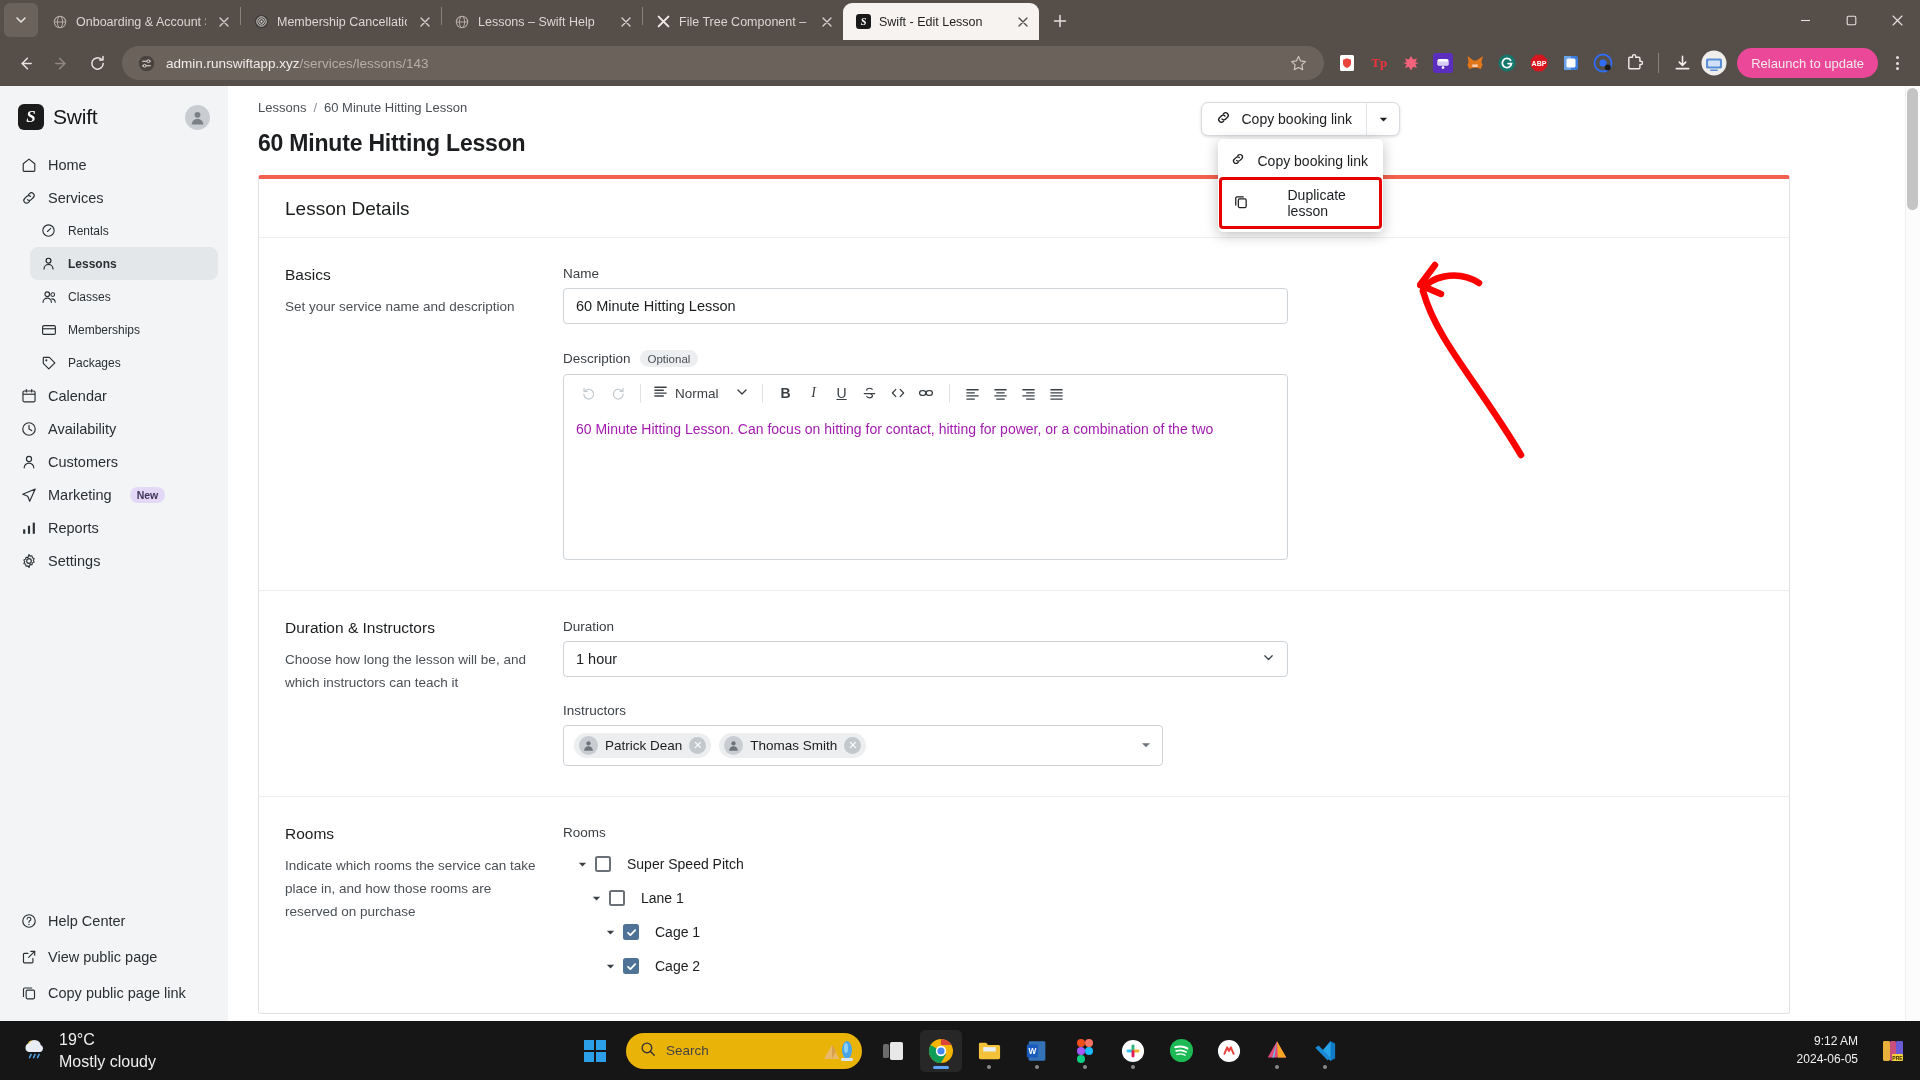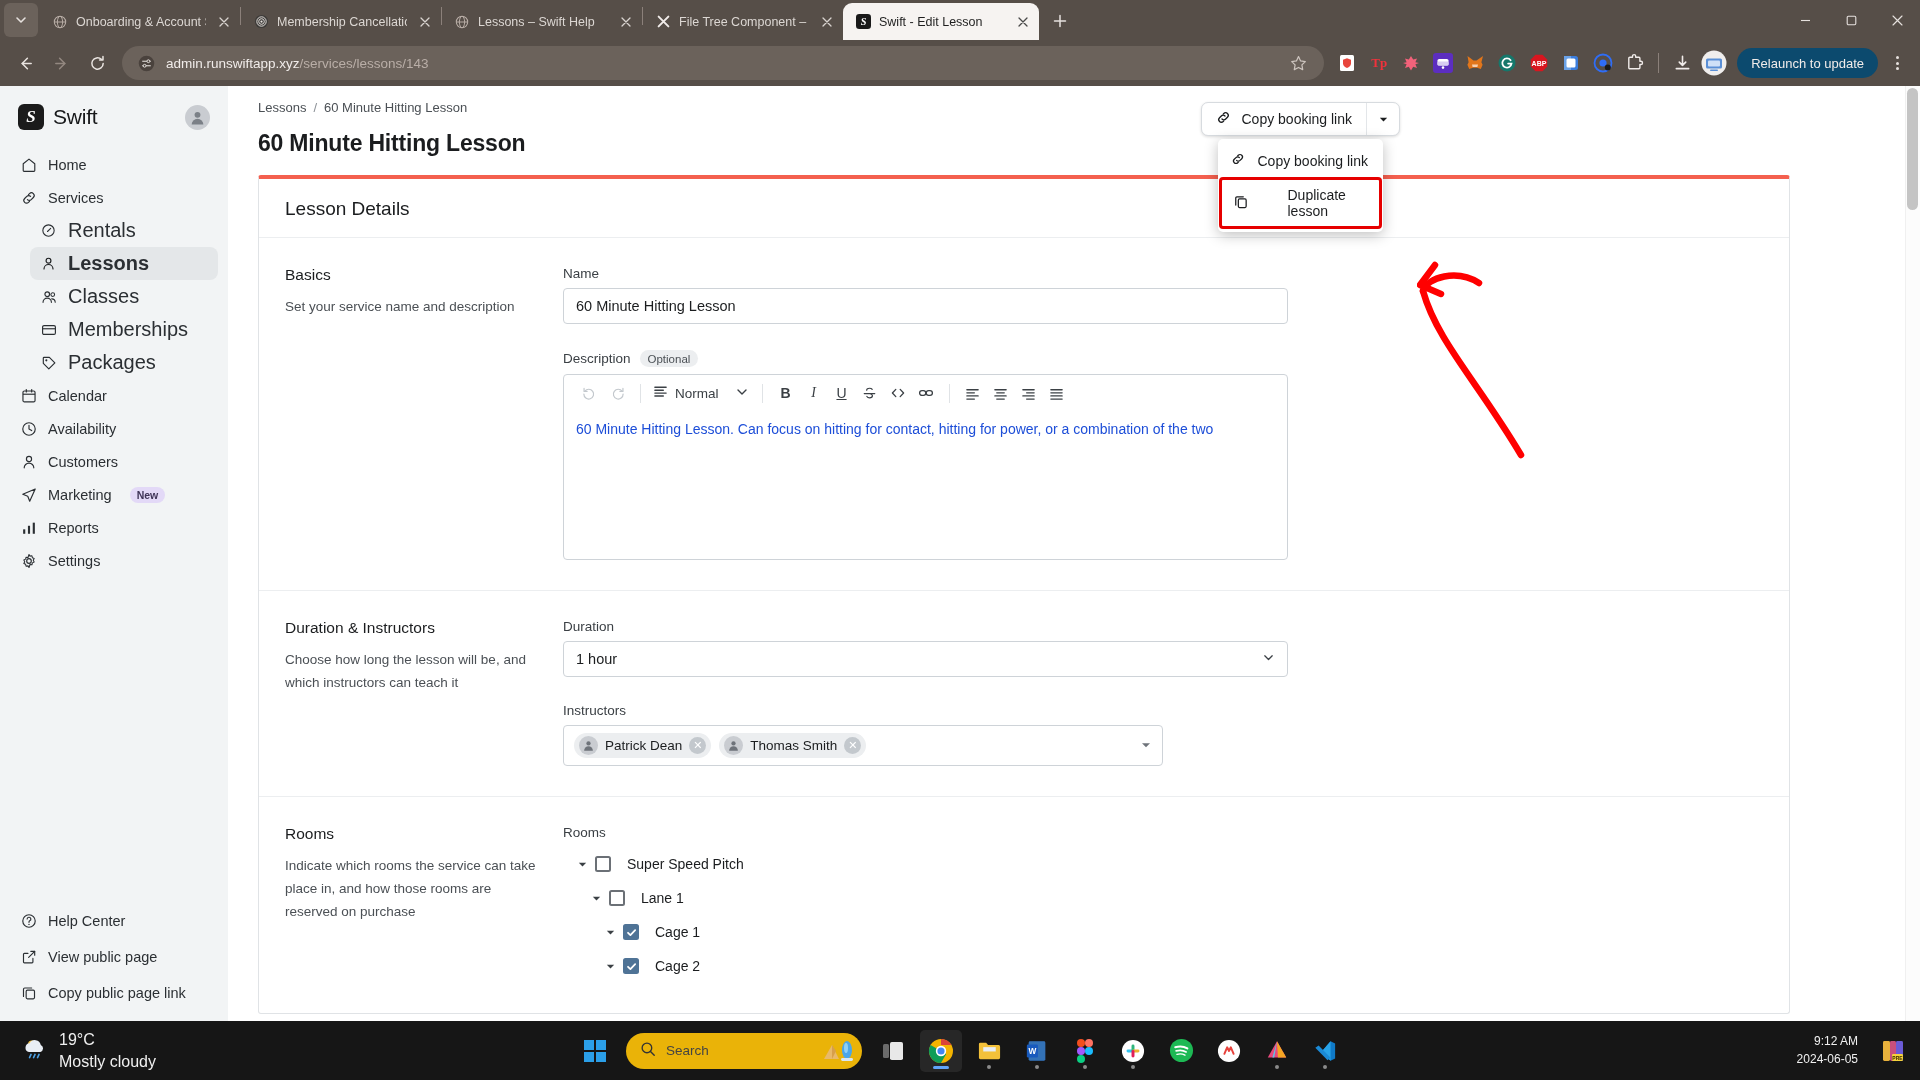--- a/index.html
+++ b/index.html
@@ -53,7 +53,7 @@
   .ext { width:26px;height:26px;margin:0 2px;border-radius:5px;display:flex;align-items:center;justify-content:center;cursor:pointer;flex:0 0 26px;font-size:9px;font-weight:bold; }
   .tb-sep { width:1px;height:20px;background:#8b807a;margin:0 6px; }
   #relaunch {
-    height:30px; background:#0c4a6e; border-radius:16px; color:#f1ecea;
+    height:30px; background:#ec4899; border-radius:16px; color:#f1ecea;
     font-size:13px; display:flex; align-items:center; padding:0 14px; margin-left:6px; cursor:pointer; white-space:nowrap;
   }
   #kebab { width:30px;height:30px;display:flex;flex-direction:column;align-items:center;justify-content:center;gap:2.5px;cursor:pointer;margin-left:2px; }

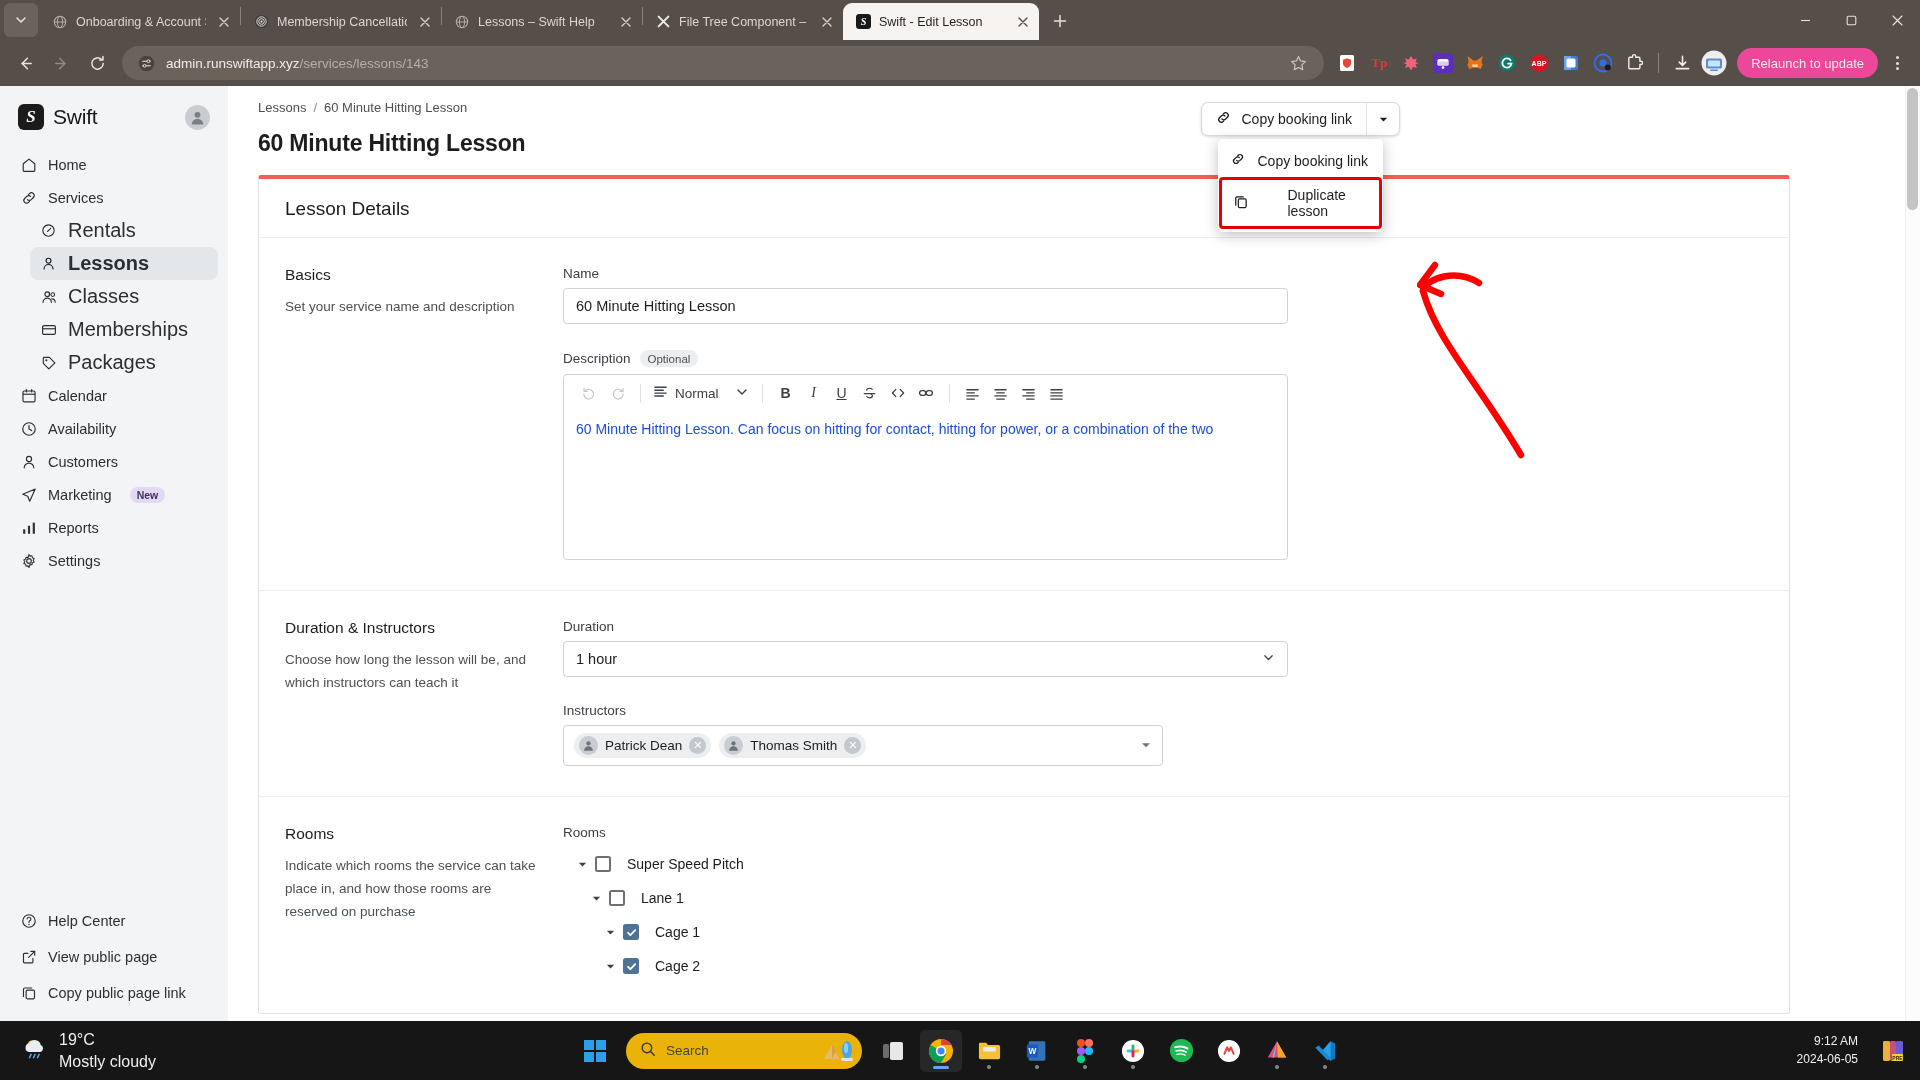--- a/index.html
+++ b/index.html
@@ -70,7 +70,7 @@
   #brand .avatar { margin-left:auto; width:25px;height:25px;border-radius:50%;background:#c9ccd1;display:flex;align-items:center;justify-content:center;cursor:pointer; }
 
   .nav-item { display:flex; align-items:center; height:33px; padding:0 10px; border-radius:8px; cursor:pointer; color:#2b2f33; font-size:14.5px; gap:11px; }
-  .nav-item.sub { margin-left:20px; font-size:20px; }
+  .nav-item.sub { margin-left:20px; font-size:12px; }
   .nav-item.active { background:#e4e7e9; font-weight:bold; }
   .nav-ico { width:17px;height:17px;flex:0 0 17px;display:flex;align-items:center;justify-content:center; }
   .badge-new { background:#e3d9f7; color:#3f3457; font-size:10.5px; border-radius:9px; padding:2px 7px; margin-left:7px; font-weight:bold; }

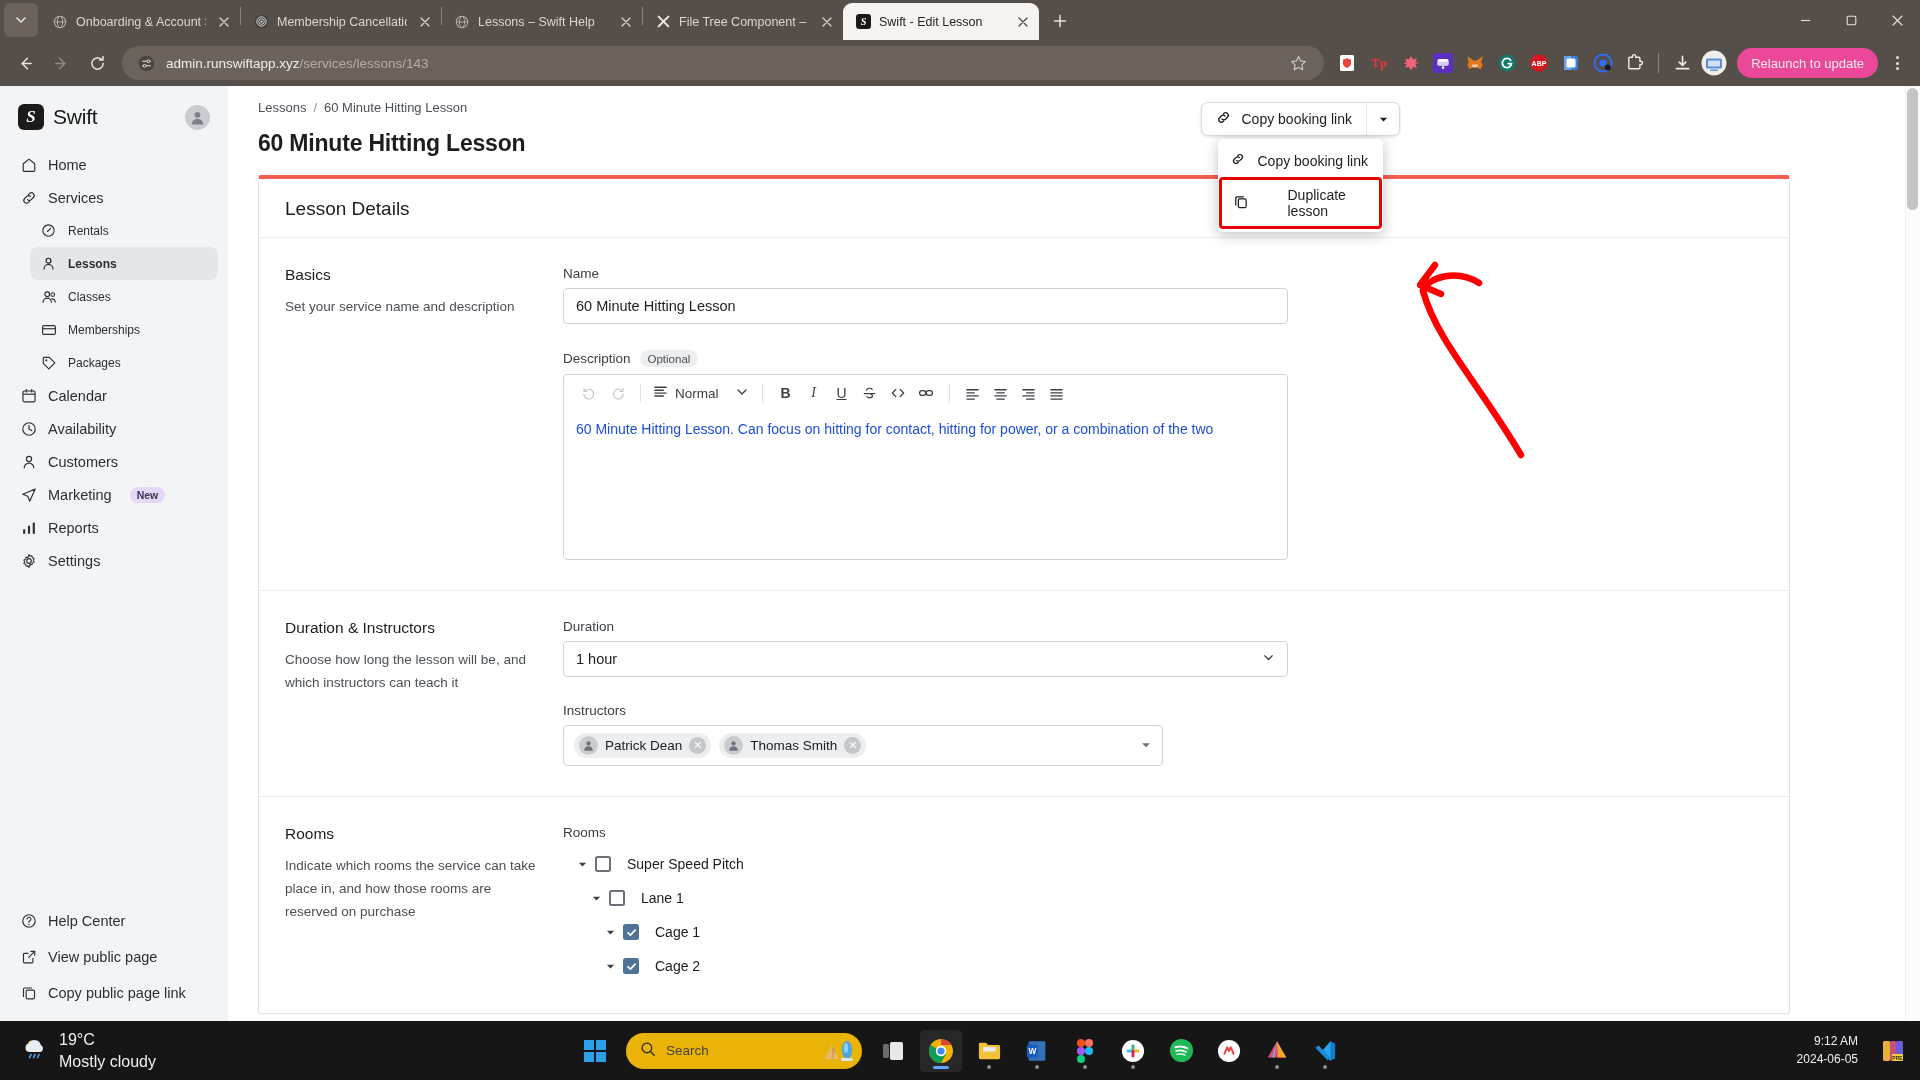--- a/index.html
+++ b/index.html
@@ -138,7 +138,7 @@
   .tb-vsep { width:1px;height:19px;background:#e0e3e6;margin:0 8px; }
   .tb-style { display:flex;align-items:center;gap:7px;padding:0 4px 0 2px;cursor:pointer;border-radius:4px;height:26px; }
   .tb-style .txt { font-size:13.5px; color:#3b4045;text-align:right; }
-  .editor-body { flex:1; padding:8px 12px; font-size:14px; color:#1d4ed8; line-height:1.55; cursor:text; }
+  .editor-body { flex:1; padding:8px 12px; font-size:14px; color:#a21caf; line-height:1.55; cursor:text; }
 
   .selectinput {
     width:100%; height:36px; border:1px solid #ced3d8; border-radius:4px;

